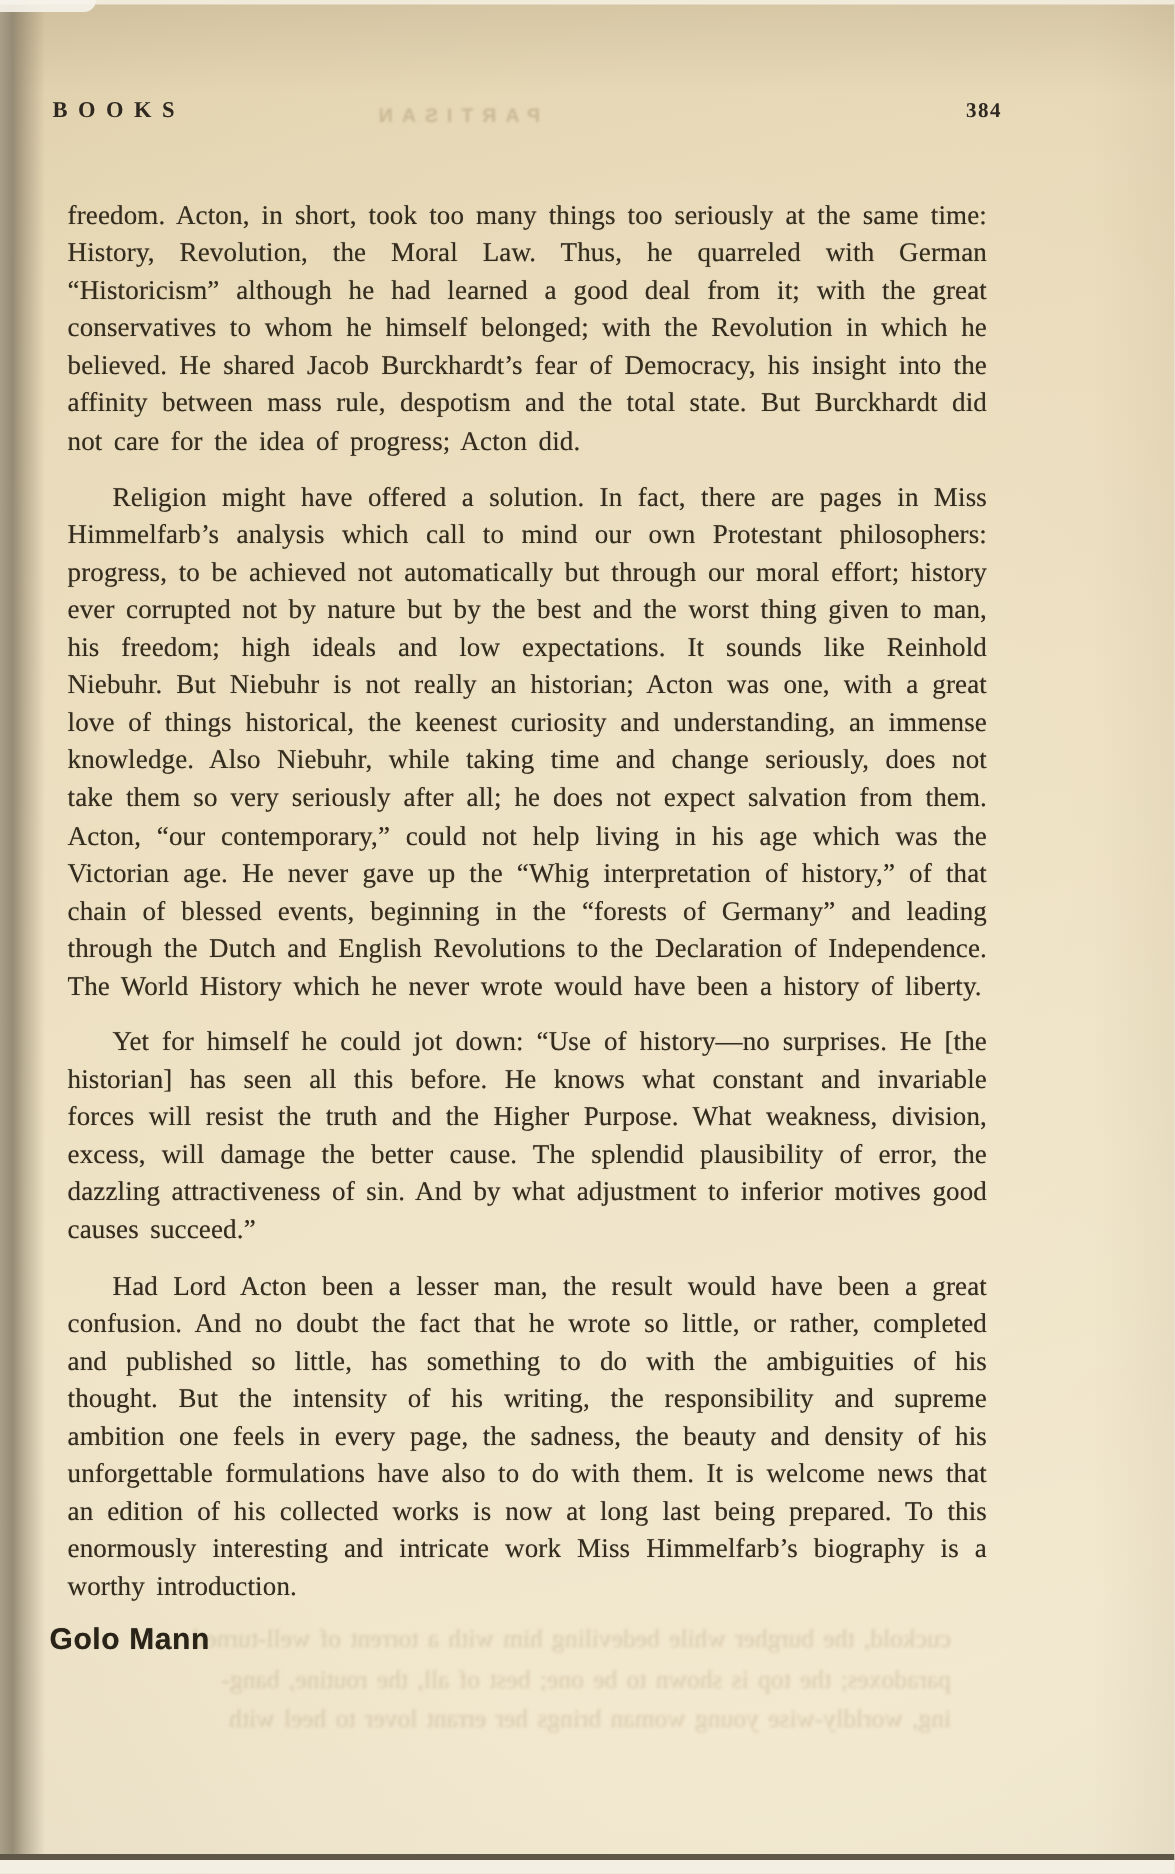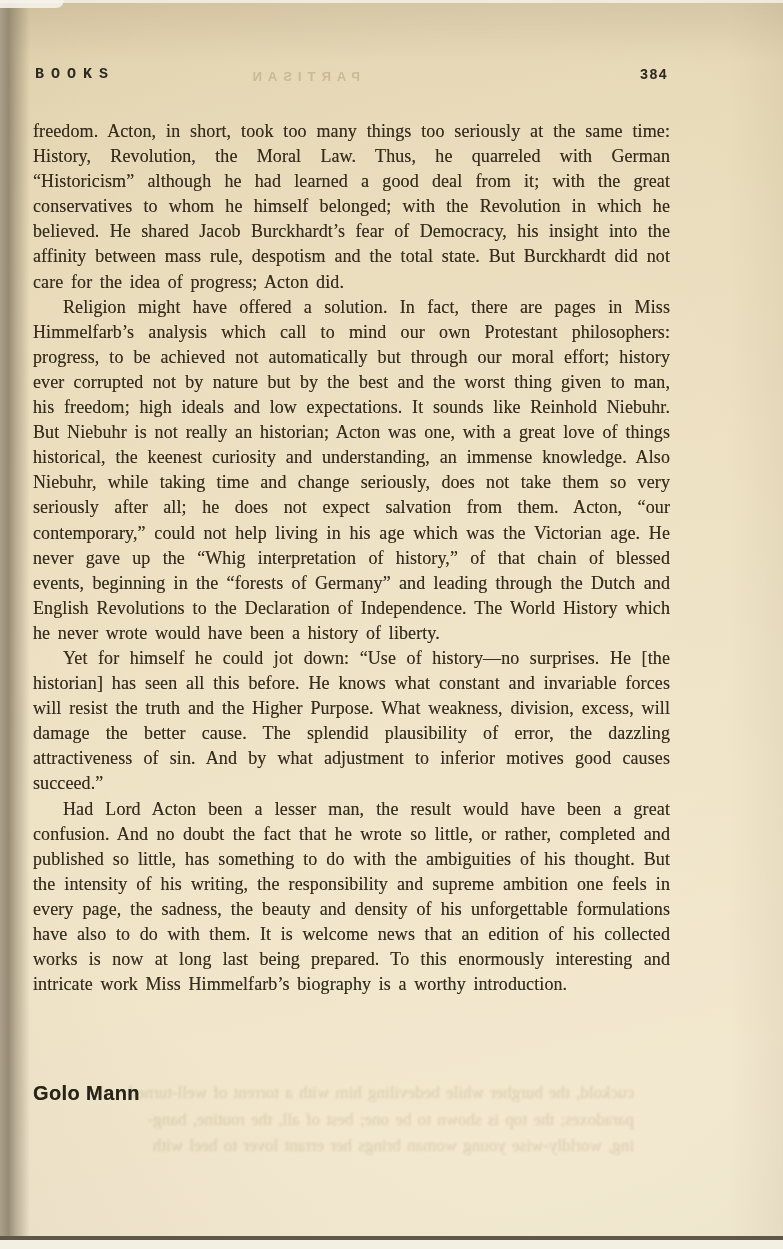--- a/index.html
+++ b/index.html
@@ -32,7 +32,7 @@
   .page-header{
     position:absolute;top:66px;left:35px;width:633px;
     display:flex;justify-content:space-between;align-items:center;
-    font-family:Liberation Mono, monospace;font-weight:bold;color:#2e2820;
+    font-family:Liberation Serif, serif;font-weight:bold;color:#2e2820;
   }
   .section-label{font-size:15px;letter-spacing:7px;}
   .page-number{font-size:14px;letter-spacing:1px;}

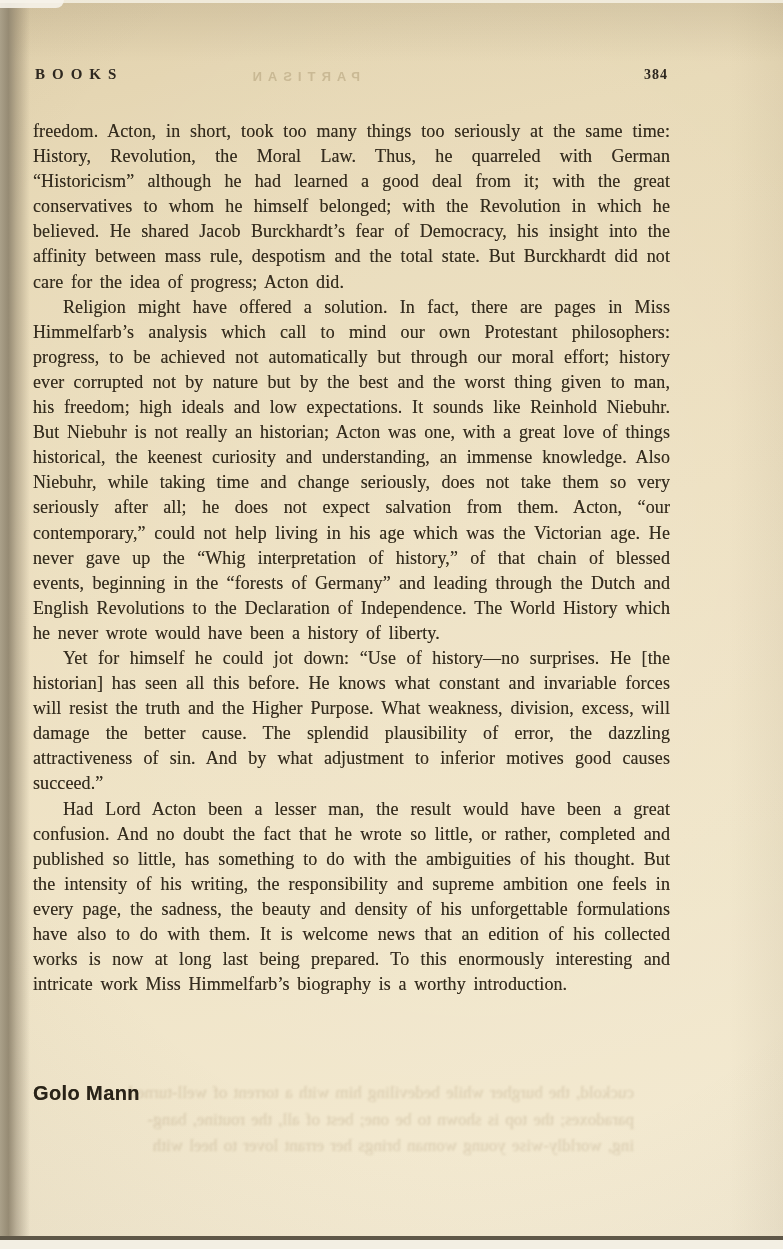--- a/index.html
+++ b/index.html
@@ -62,7 +62,7 @@
     text-shadow:0 0 0.5px rgba(52,44,30,0.55);
     z-index:2;
   }
-  .article p{margin:0;text-indent:30px;}
+  .article p{margin:12px;text-indent:30px;}
   .article p.no-indent{text-indent:0;}
 
   .signature{

